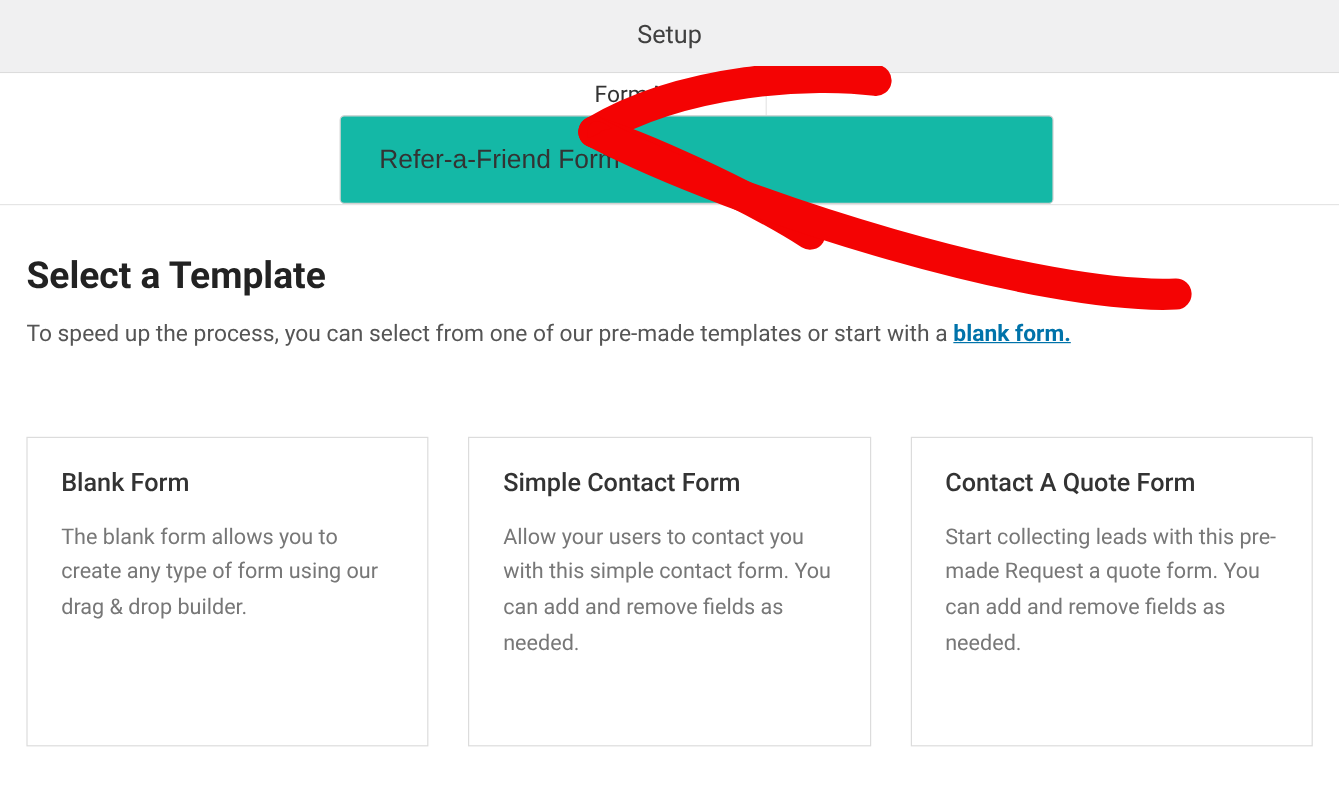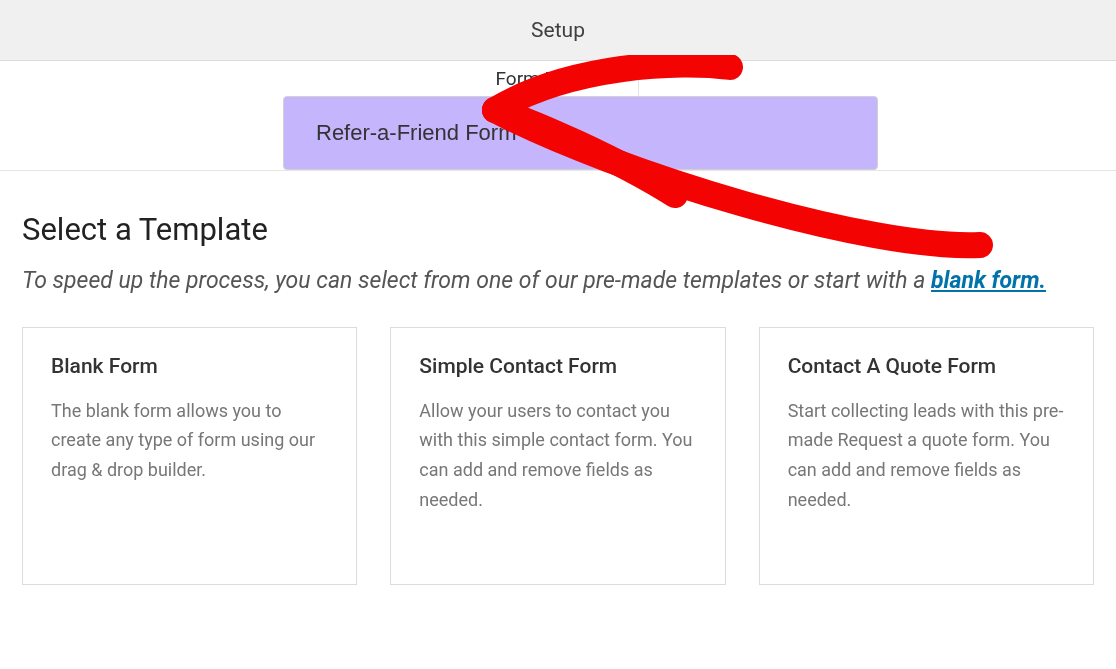--- a/index.html
+++ b/index.html
@@ -53,7 +53,7 @@
       font-size: 22px;
       color: #333333;
       padding: 0 32px;
-      background: #c4b5fd;
+      background: #14b8a6;
     }
     .template-section {
       padding: 40px 22px 0 22px;

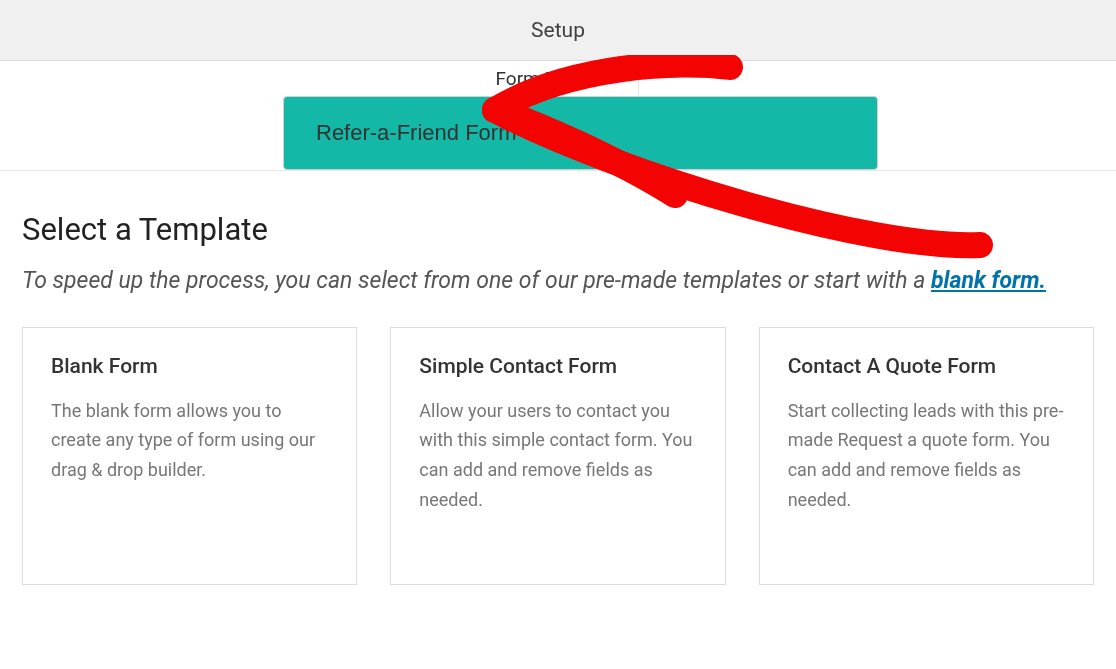--- a/index.html
+++ b/index.html
@@ -60,7 +60,7 @@
     }
     .template-heading {
       font-size: 31px;
-      font-weight: 400;
+      font-weight: 700;
       color: #222222;
       margin-bottom: 16px;
     }

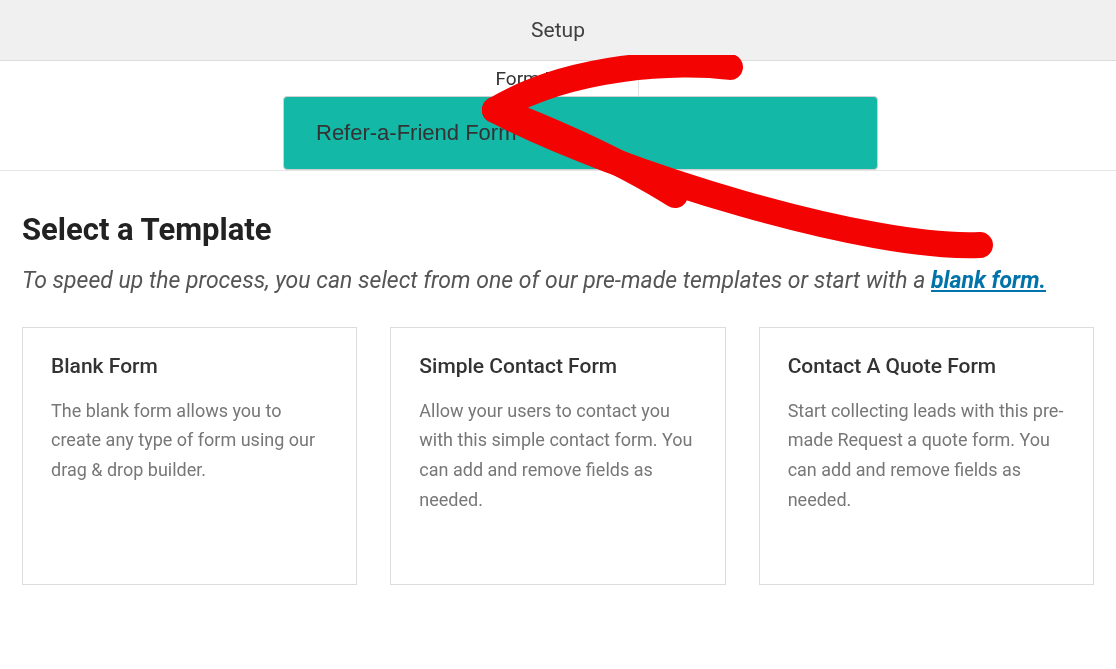--- a/index.html
+++ b/index.html
@@ -65,11 +65,10 @@
       margin-bottom: 16px;
     }
     .template-subtext {
-      font-size: 23px;
+      font-size: 19px;
       color: #555555;
       line-height: 1.5;
-      margin-bottom: 28px;
-      font-style: italic;
+      margin-bottom: 71px;
     }
     .template-subtext a {
       color: #0073aa;

